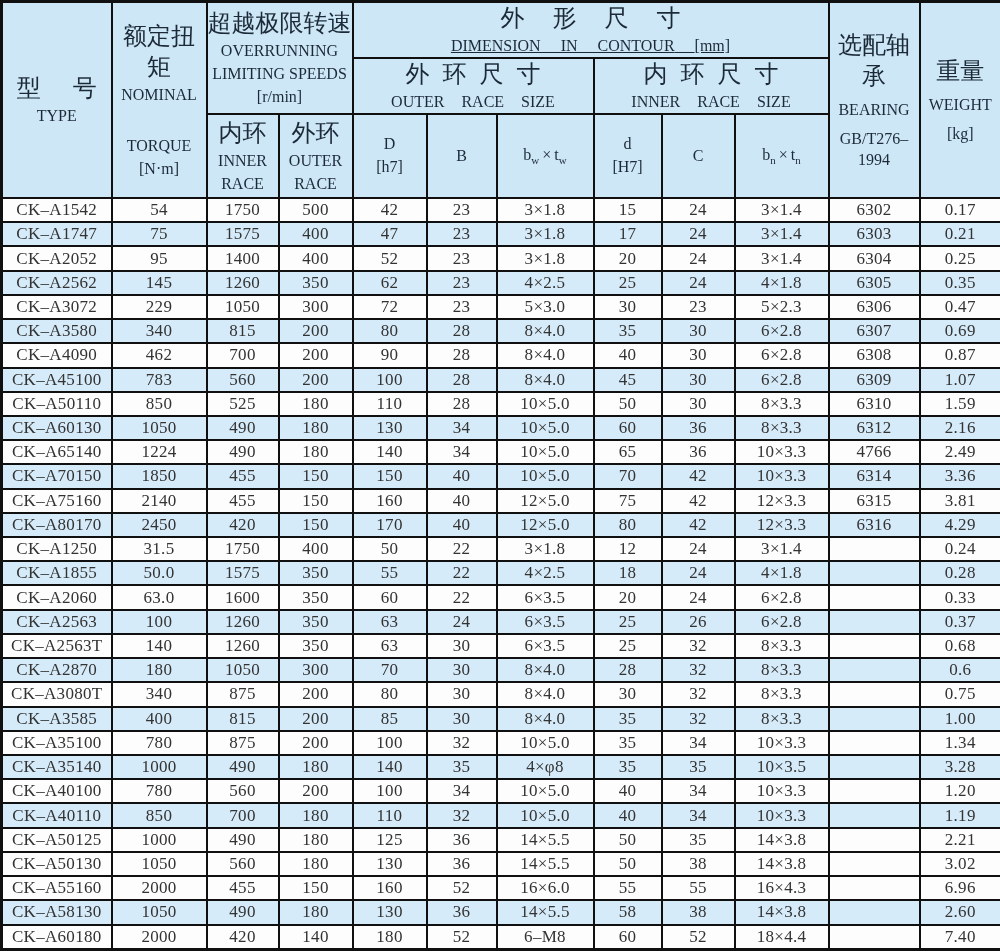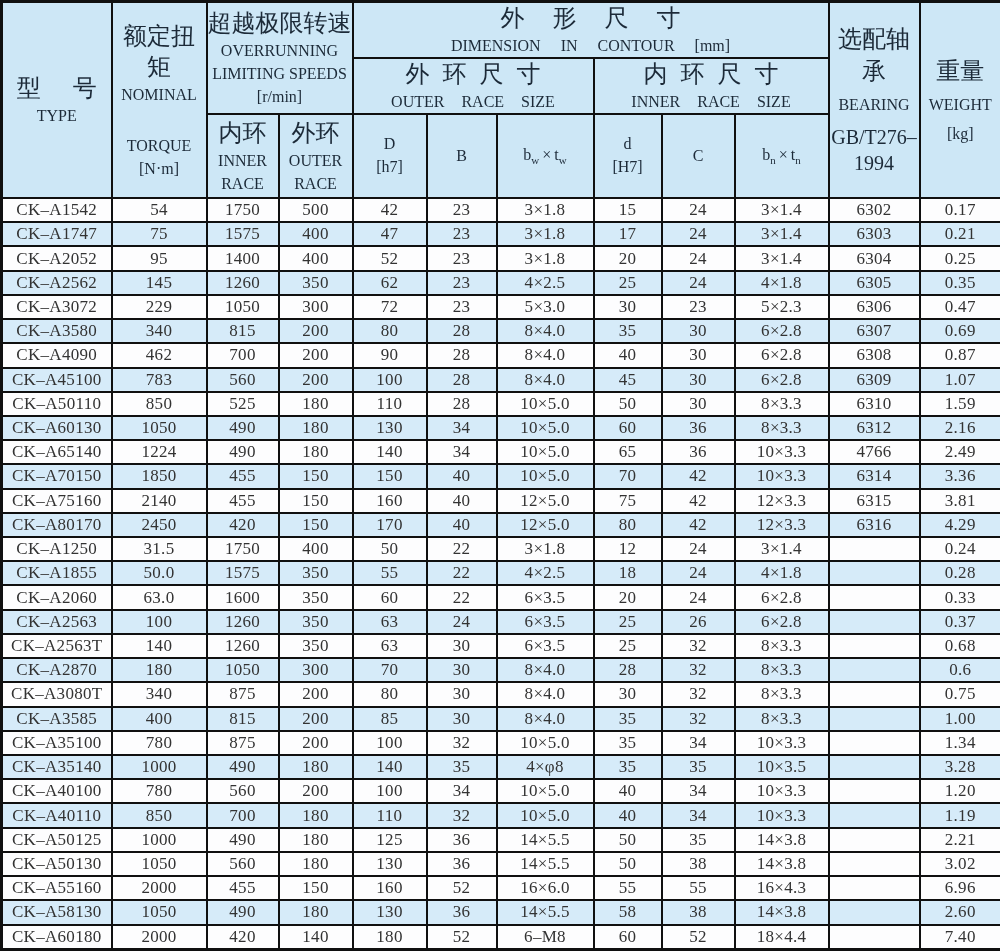--- a/index.html
+++ b/index.html
@@ -23,7 +23,7 @@
   .ls1{letter-spacing:13px;padding-left:13px;}   
   .ls2{letter-spacing:28px;padding-left:28px;}   
   .ls3{letter-spacing:13px;padding-left:13px;}   
-  .ws1{word-spacing:16px;}                        
+  .ws1{word-spacing:16px;text-decoration:underline;}                        
   .ws2{word-spacing:13px;}                        
   .tight{line-height:1.25;}
   sub{font-size:11px;}

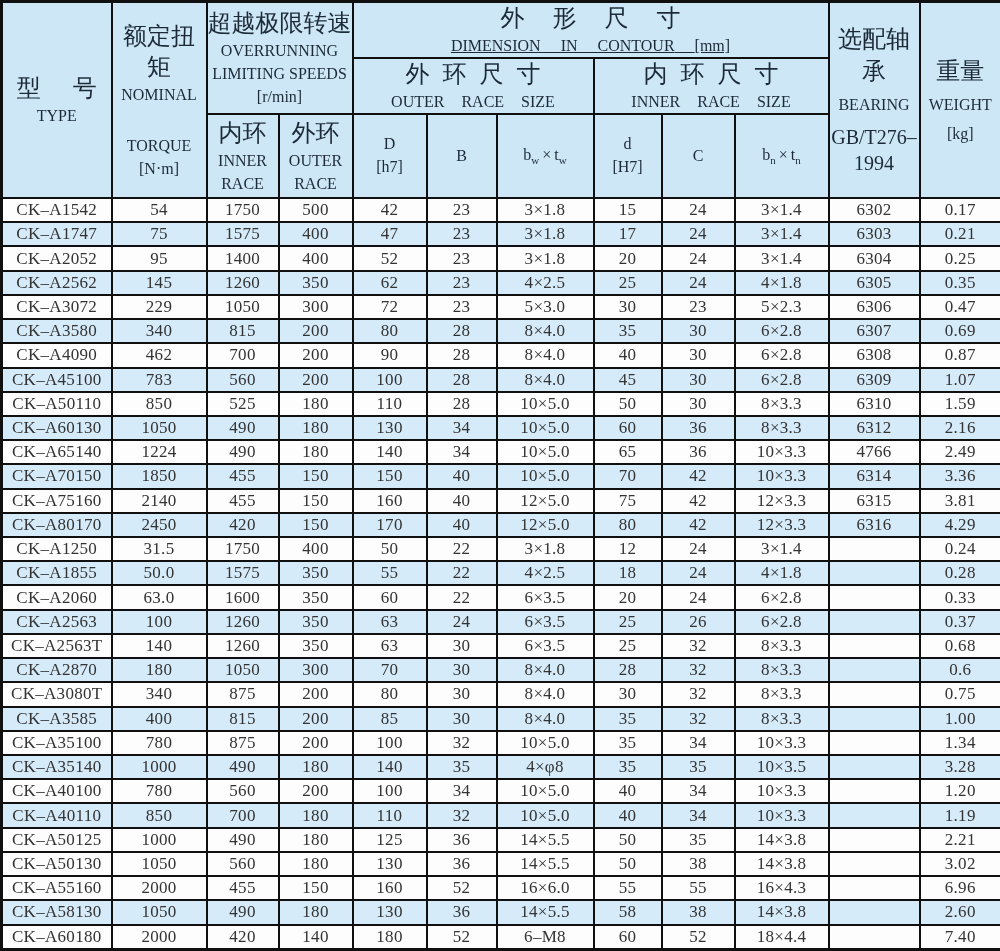--- a/index.html
+++ b/index.html
@@ -17,7 +17,7 @@
   tbody tr.shaded td{background:#d6ebf9;}
   .zh{font-size:24px;line-height:1.3;}
   .en{font-size:16px;line-height:1.3;}
-  .sm{font-size:20px;}
+  .sm{font-size:16px;}
   .stack{display:flex;flex-direction:column;justify-content:center;align-items:center;gap:2px;}
   .g8{} .g14{margin-top:28px;} .g18{margin-top:6px;}
   .ls1{letter-spacing:13px;padding-left:13px;}   

